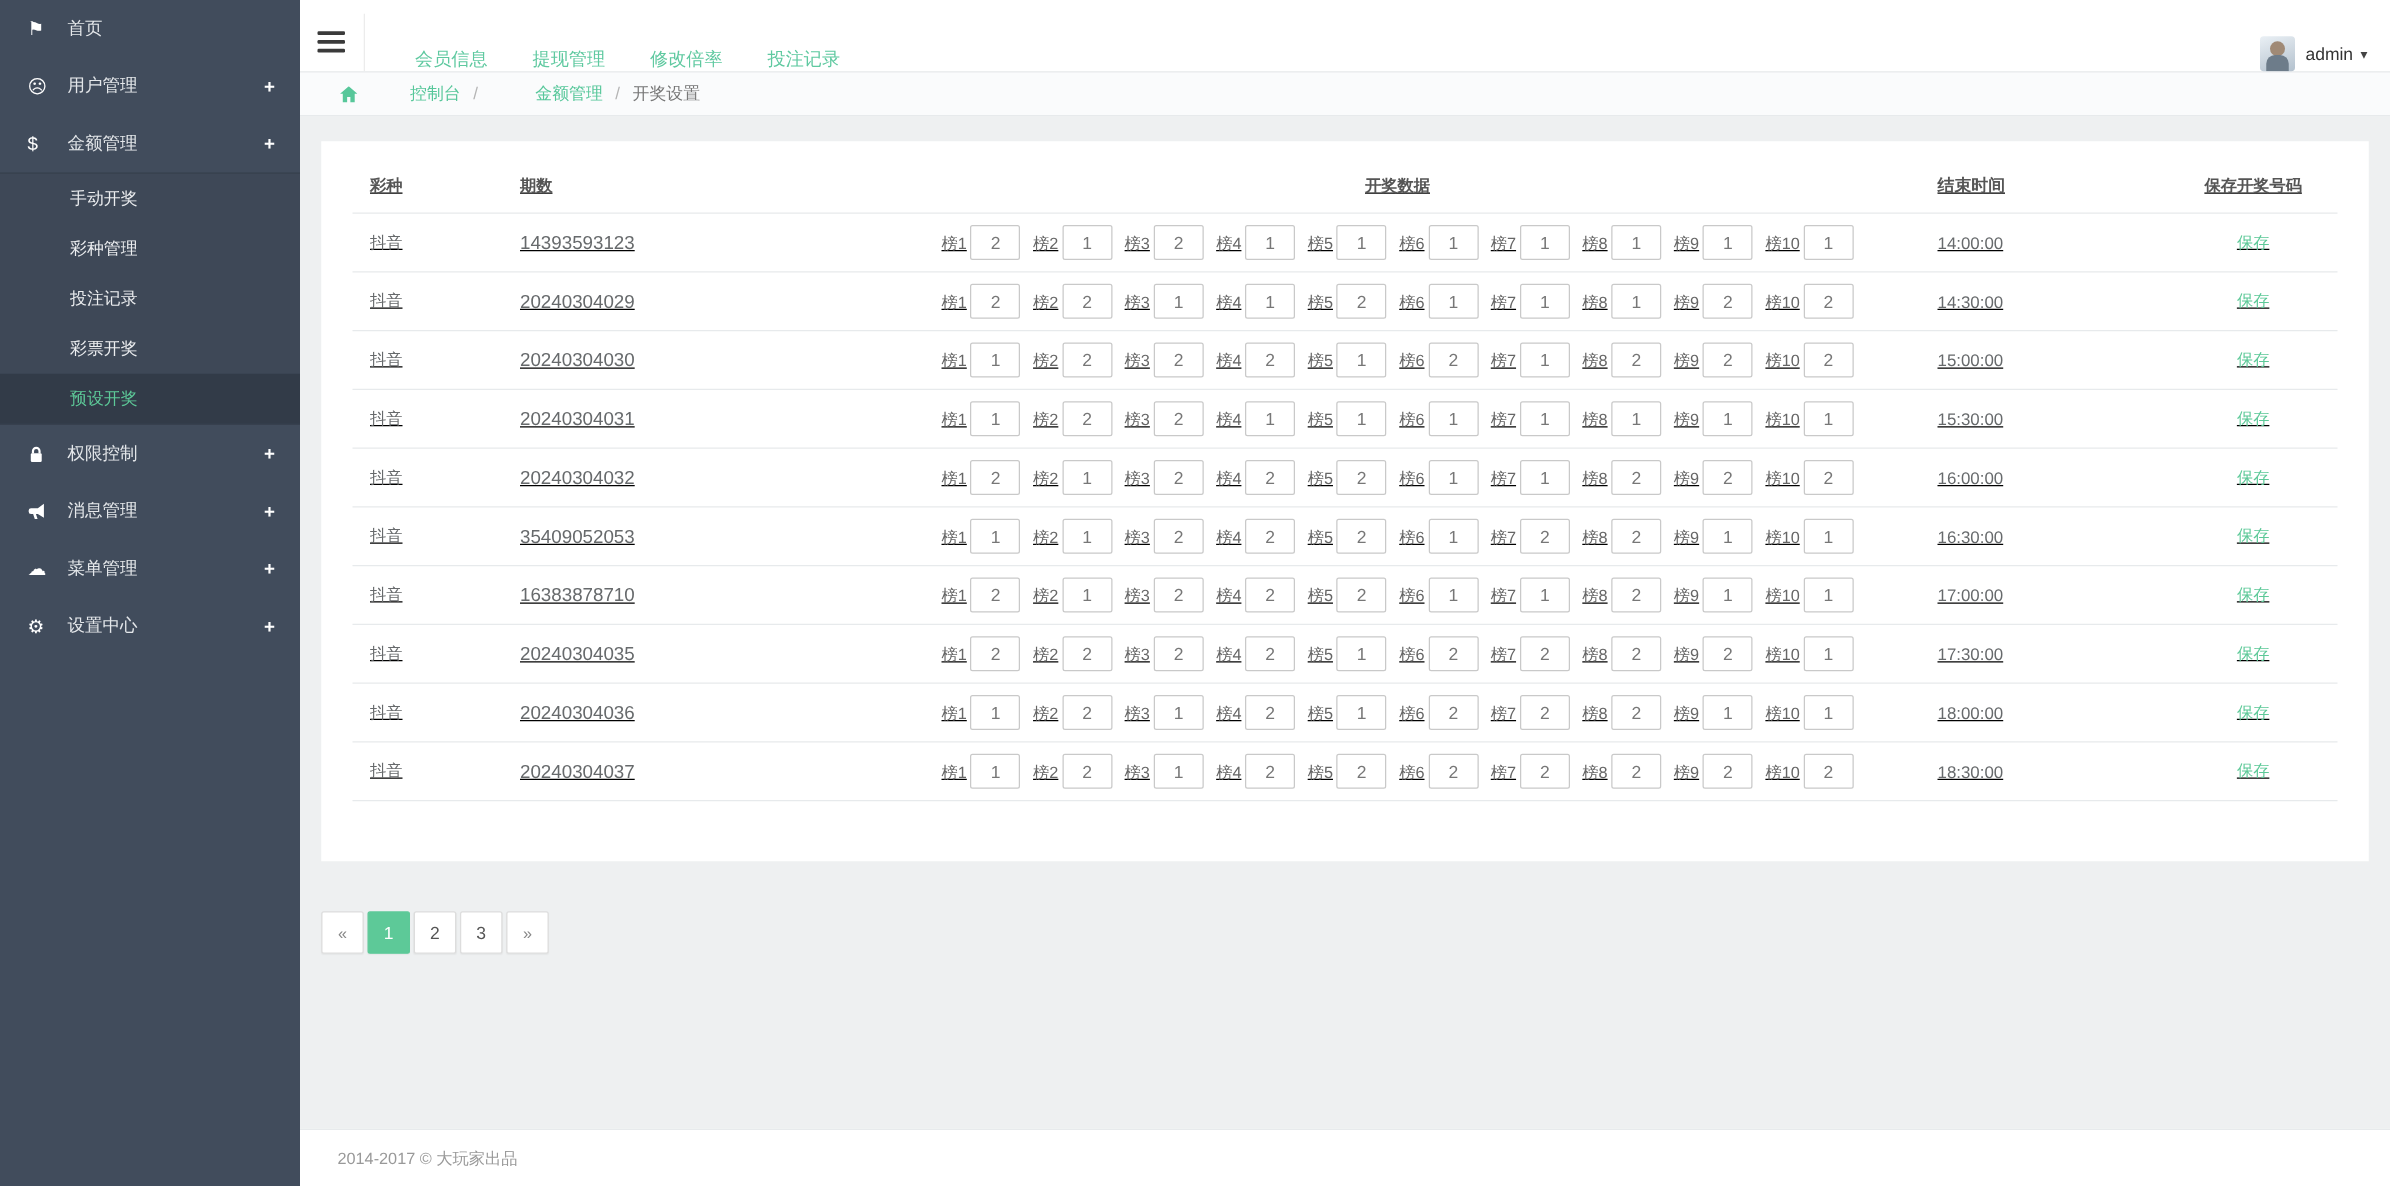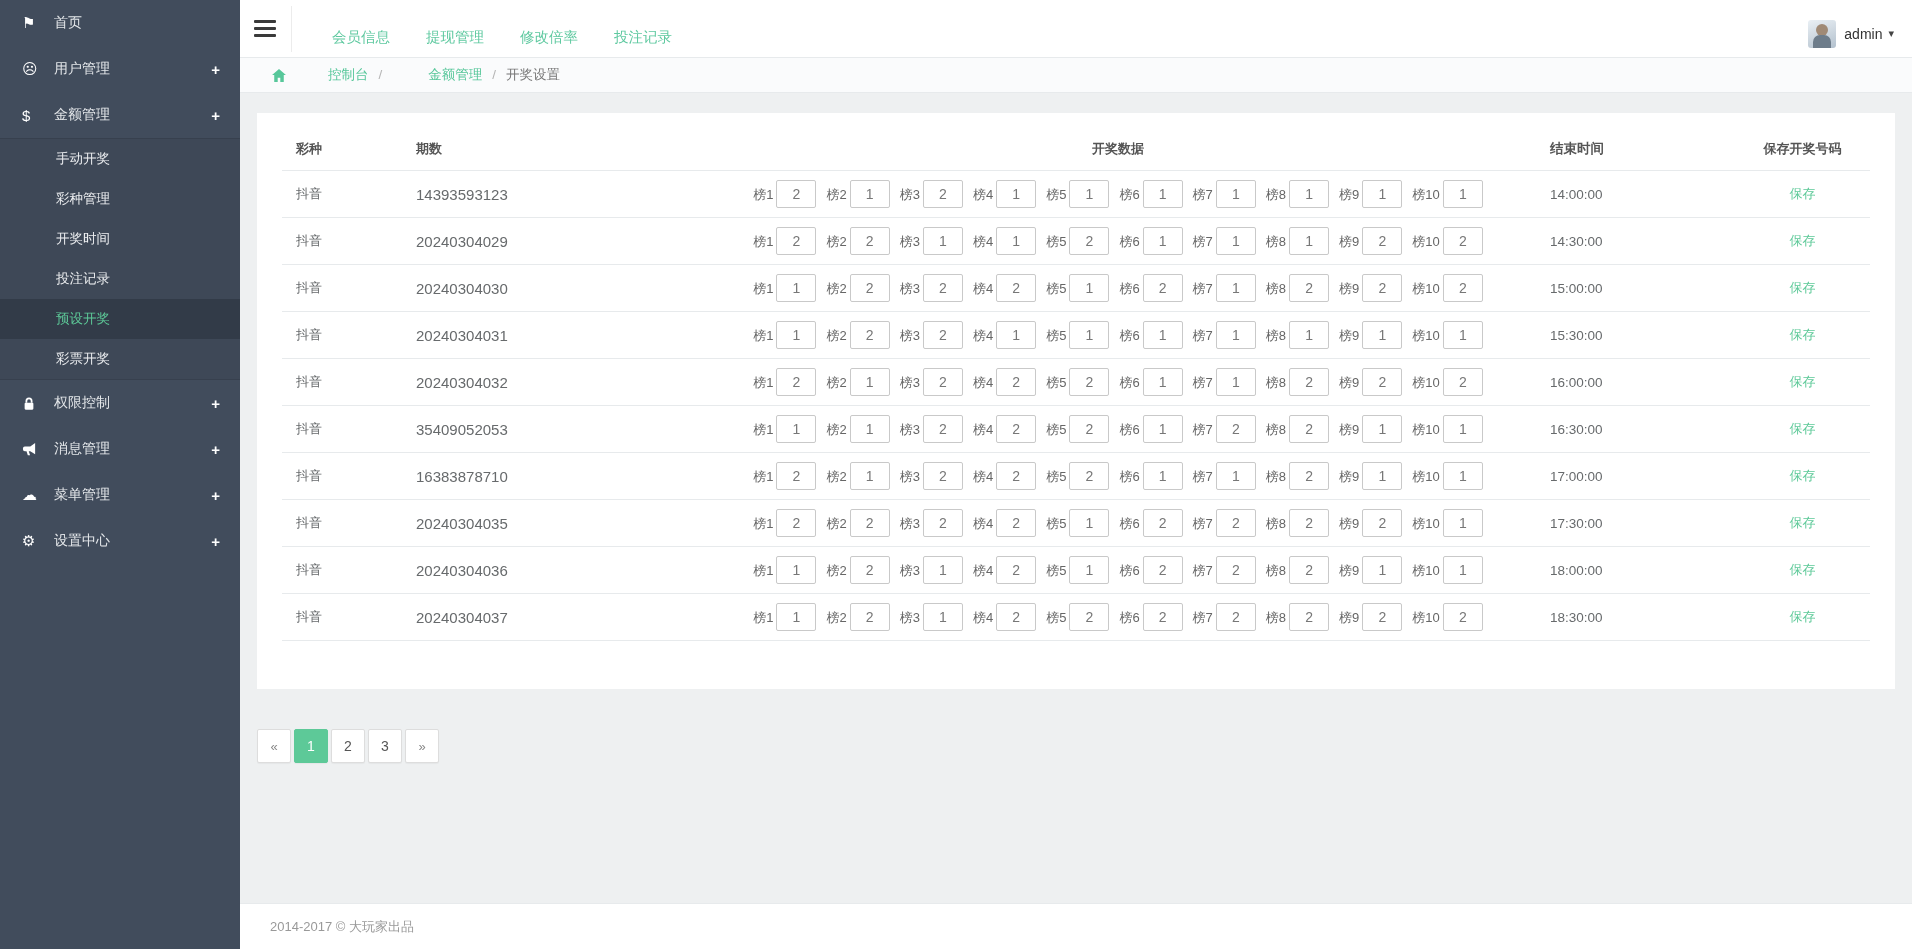--- a/index.html
+++ b/index.html
@@ -22,7 +22,7 @@
 
   
   .main { margin-left:240px; height:100%; display:flex; flex-direction:column; }
-  .topbar { height:57px; background:#fff; display:flex; align-items:center; flex:0 0 auto; }
+  .topbar { height:57px; background:#fff; display:flex; align-items:flex-end; flex:0 0 auto; }
   .hamburger { width:52px; height:46px; padding:14px 0 0 14px; border-right:1px solid #ececec; cursor:pointer; }
   .hamburger span { display:block; width:22px; height:3px; background:#3a3a3a; margin-bottom:4px; border-radius:1px; }
   .topnav { display:flex; padding:17px 0 0 40px; }

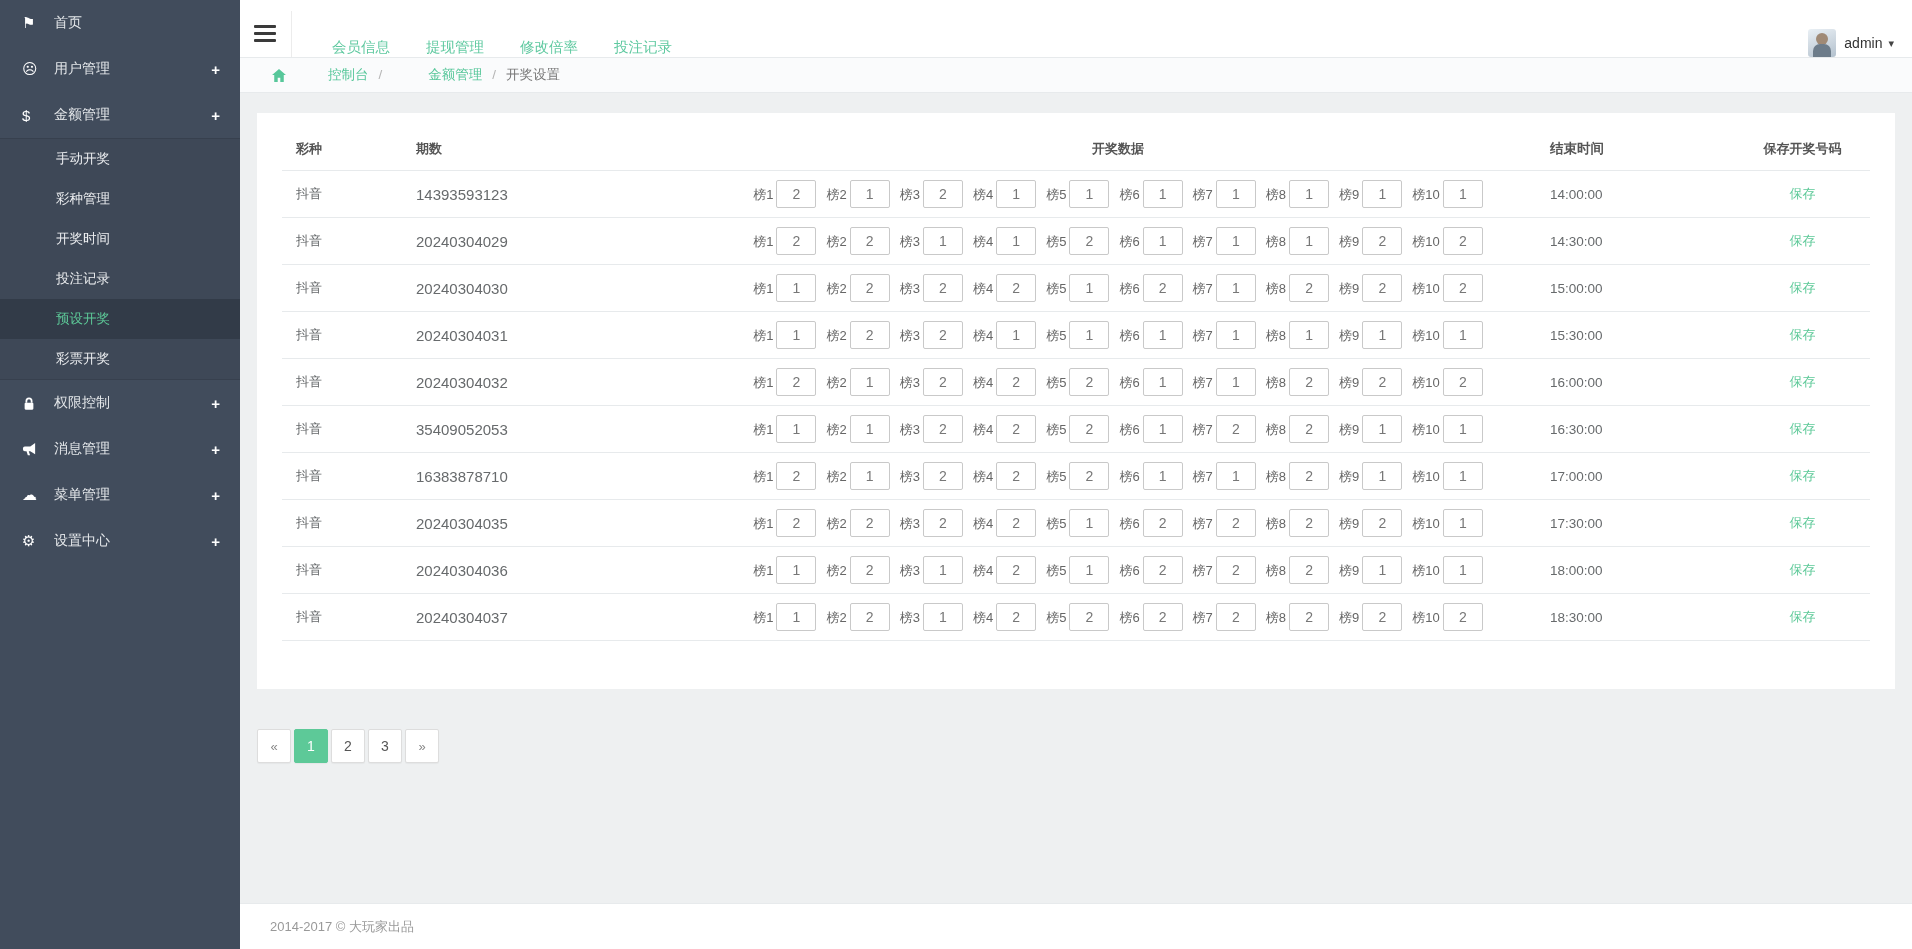--- a/index.html
+++ b/index.html
@@ -46,7 +46,7 @@
   .content { flex:1 1 auto; background:#eef0f1; padding:20px 17px 0 17px; }
 
   
-  .panel { background:#fff; padding:14px 25px 48px 25px; }
+  .panel { background:#fff; padding:14px 25px 48px 25px;text-decoration:underline; }
   .trow { display:flex; align-items:center; min-height:47px; border-bottom:1px solid #e7eaec; font-size:13px; color:#676a6c; }
   .thead { font-weight:bold; color:#555; min-height:44px; }
   .col-type { width:134px; padding-left:14px; flex:0 0 auto; }

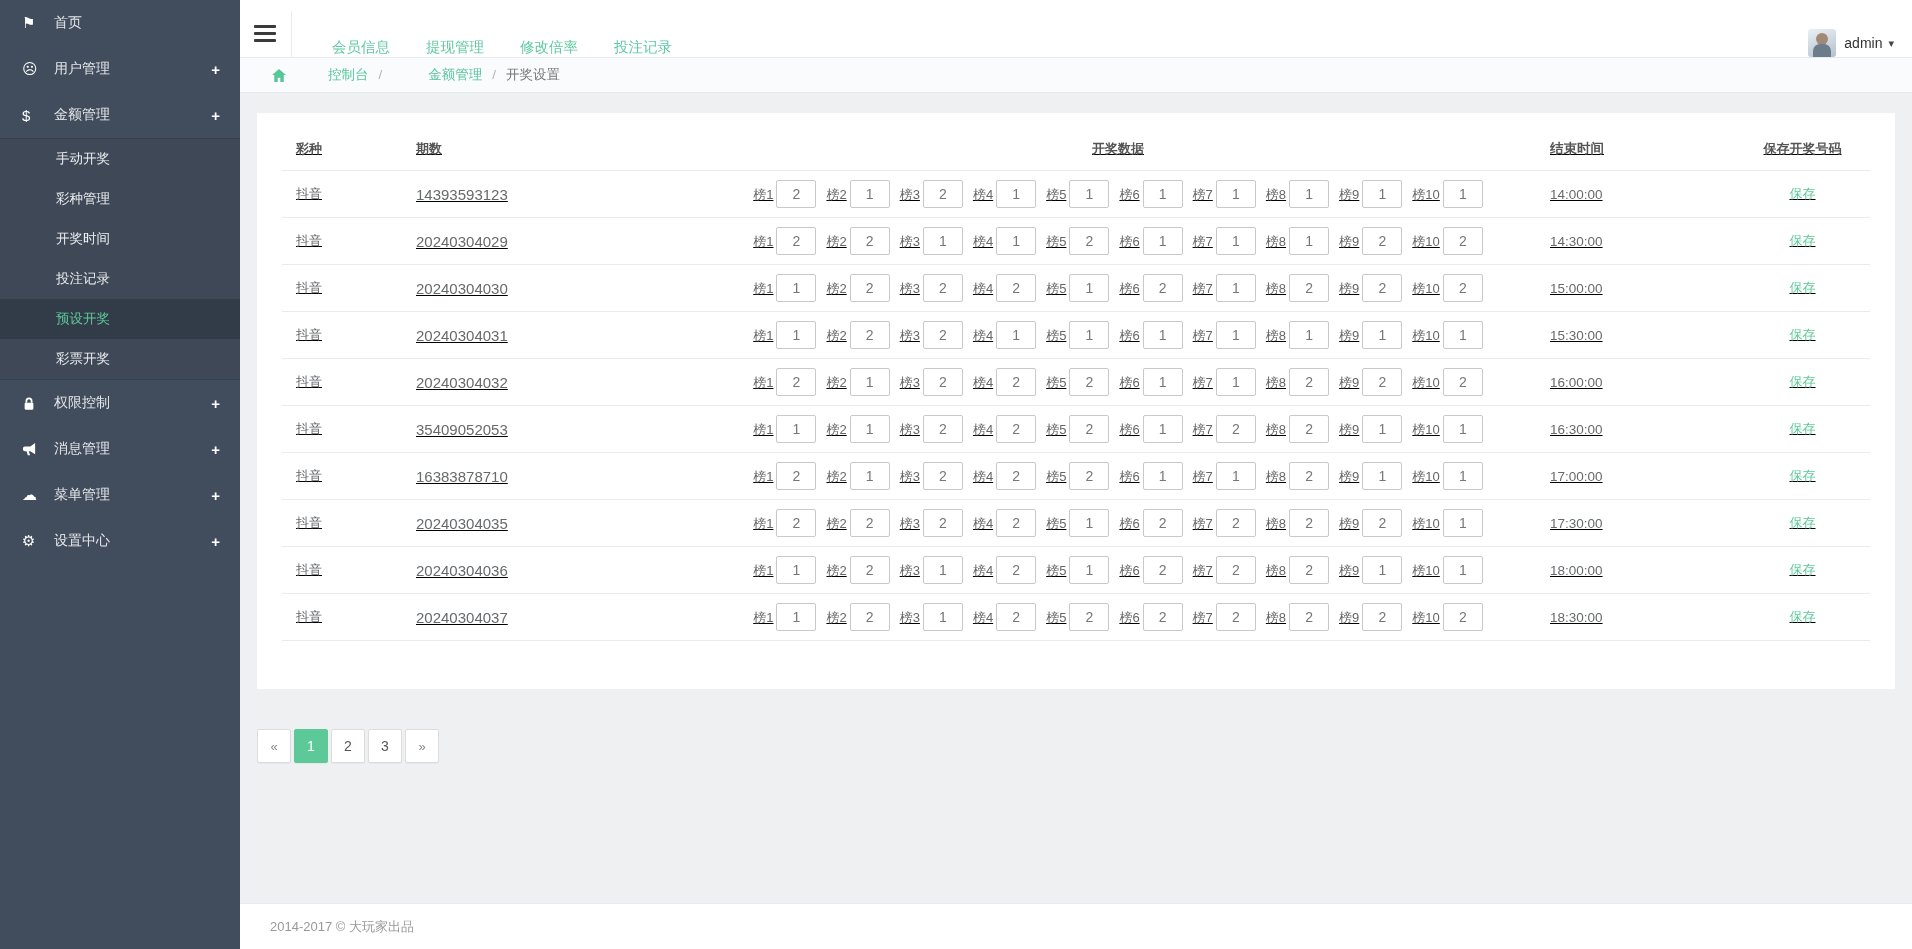--- a/index.html
+++ b/index.html
@@ -96,7 +96,6 @@
         <div class="submenu">
           <div class="sub-item">手动开奖</div>
           <div class="sub-item">彩种管理</div>
-          <div class="sub-item">开奖时间</div>
           <div class="sub-item">投注记录</div>
           <div class="sub-item active">预设开奖</div>
           <div class="sub-item">彩票开奖</div>

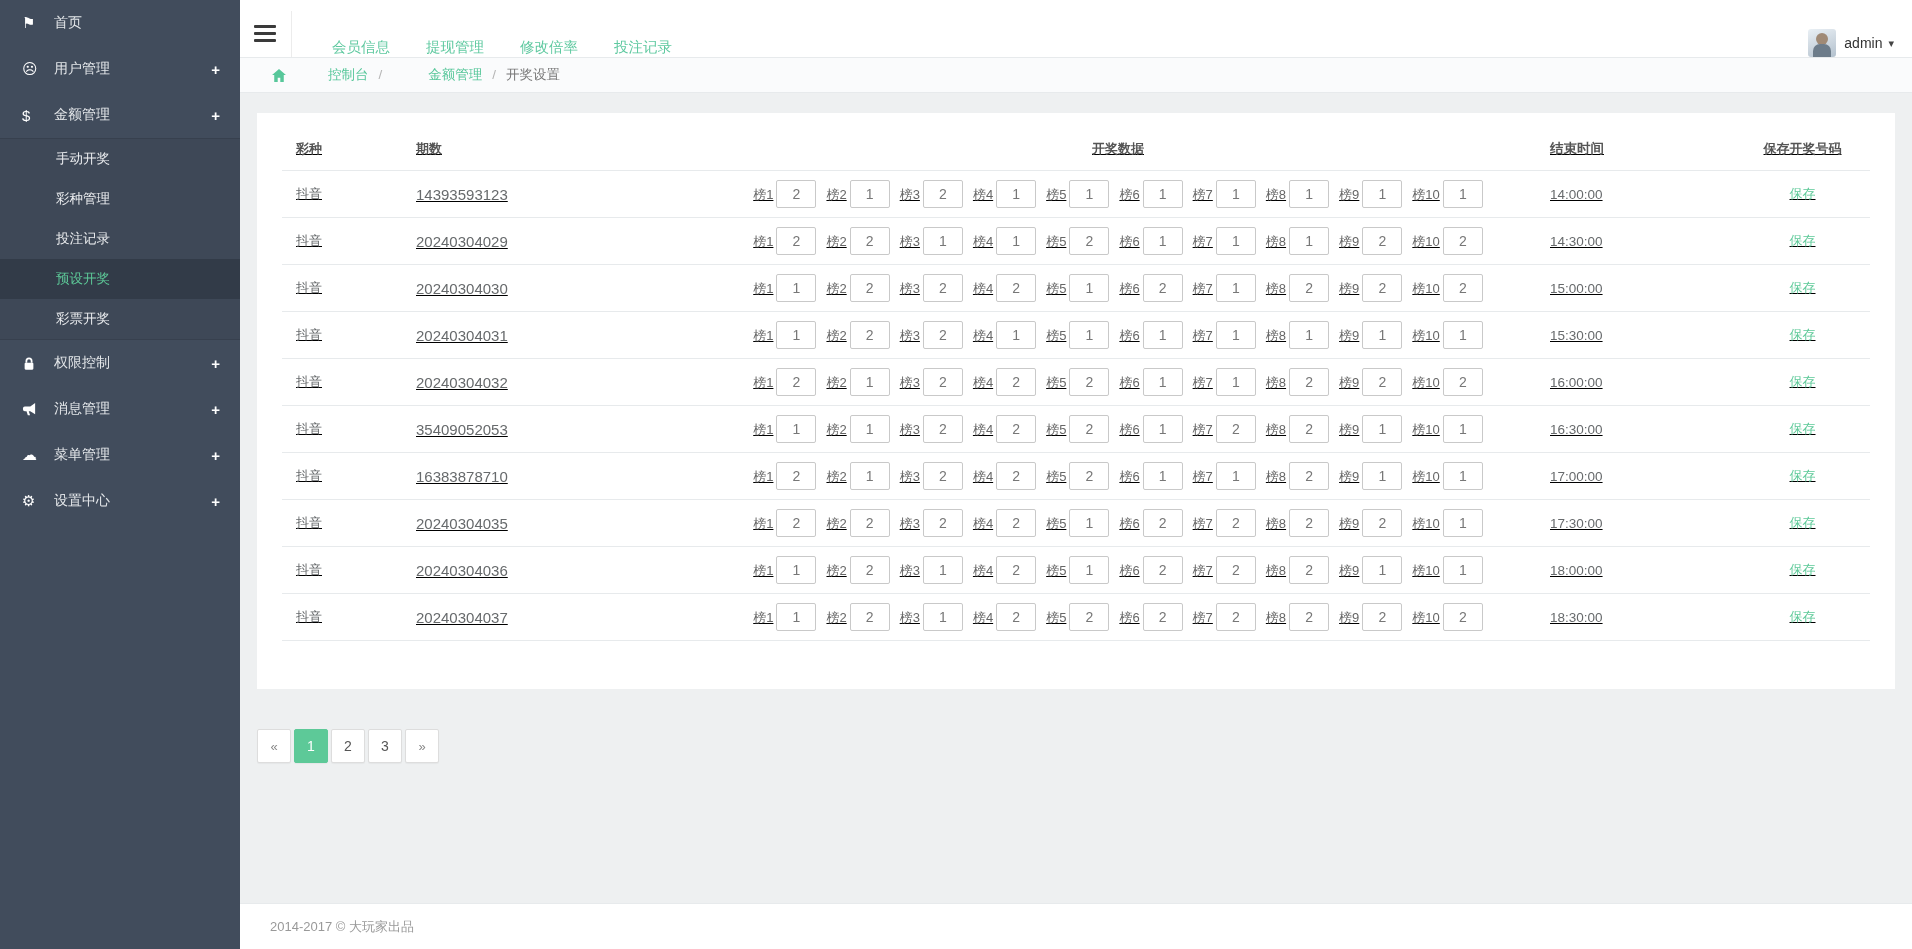--- a/index.html
+++ b/index.html
@@ -97,8 +97,8 @@
           <div class="sub-item">手动开奖</div>
           <div class="sub-item">彩种管理</div>
           <div class="sub-item">投注记录</div>
+          <div class="sub-item">彩票开奖</div>
           <div class="sub-item active">预设开奖</div>
-          <div class="sub-item">彩票开奖</div>
         </div>
         <div class="menu-item">
           <span class="mi-icon">

